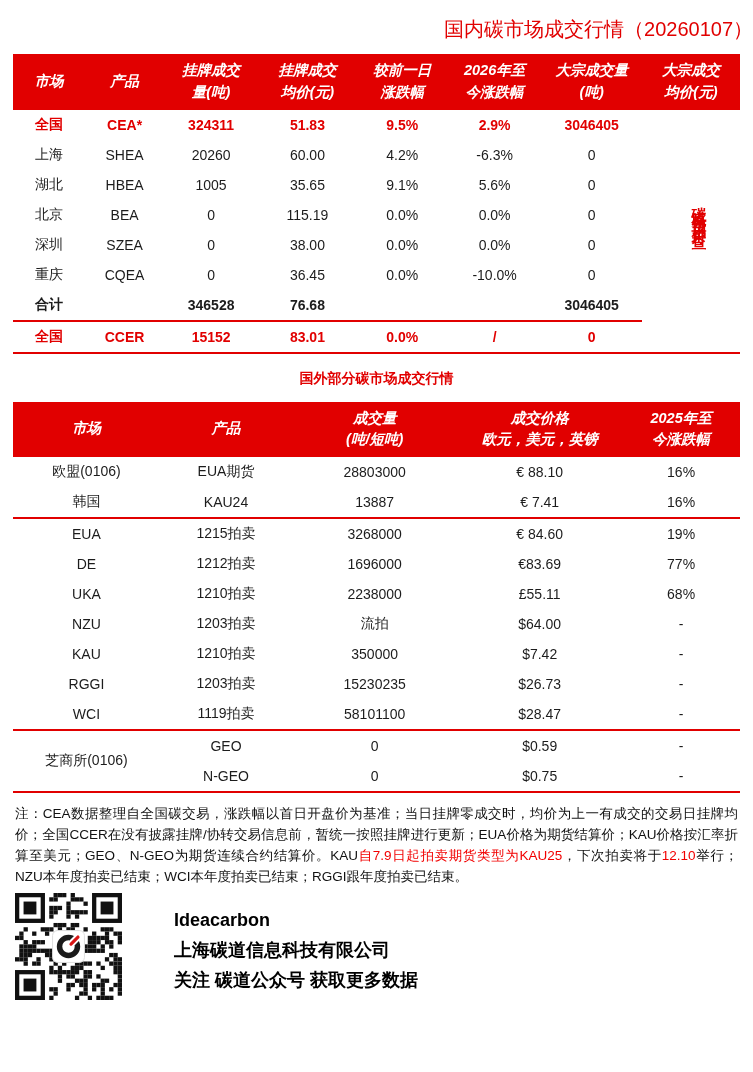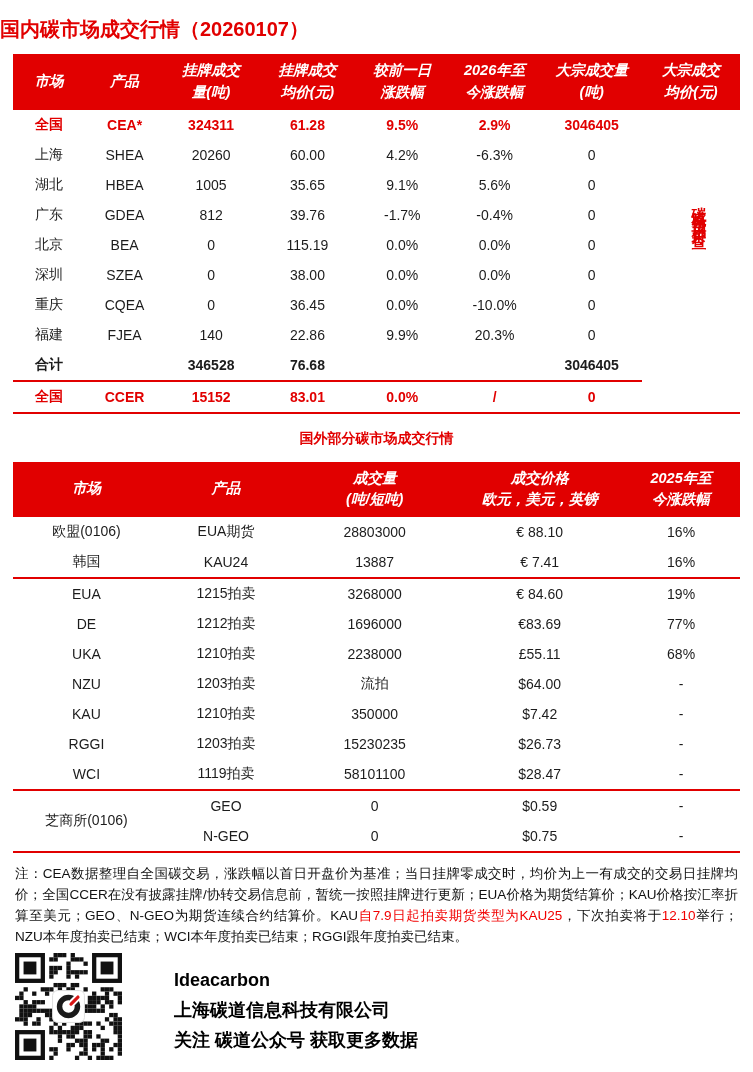--- a/index.html
+++ b/index.html
@@ -13,8 +13,8 @@
     -webkit-font-smoothing:antialiased;
   }
   .page-title{
-    margin:16px 0 0;text-align:left;color:var(--red);
-    font-size:20px;font-weight:700;line-height:26px;
+    margin:16px 0 0;text-align:right;color:var(--red);
+    font-size:20px;font-weight:400;line-height:26px;
   }
   .section-title{
     margin:12px 0 6px;text-align:center;color:var(--red);

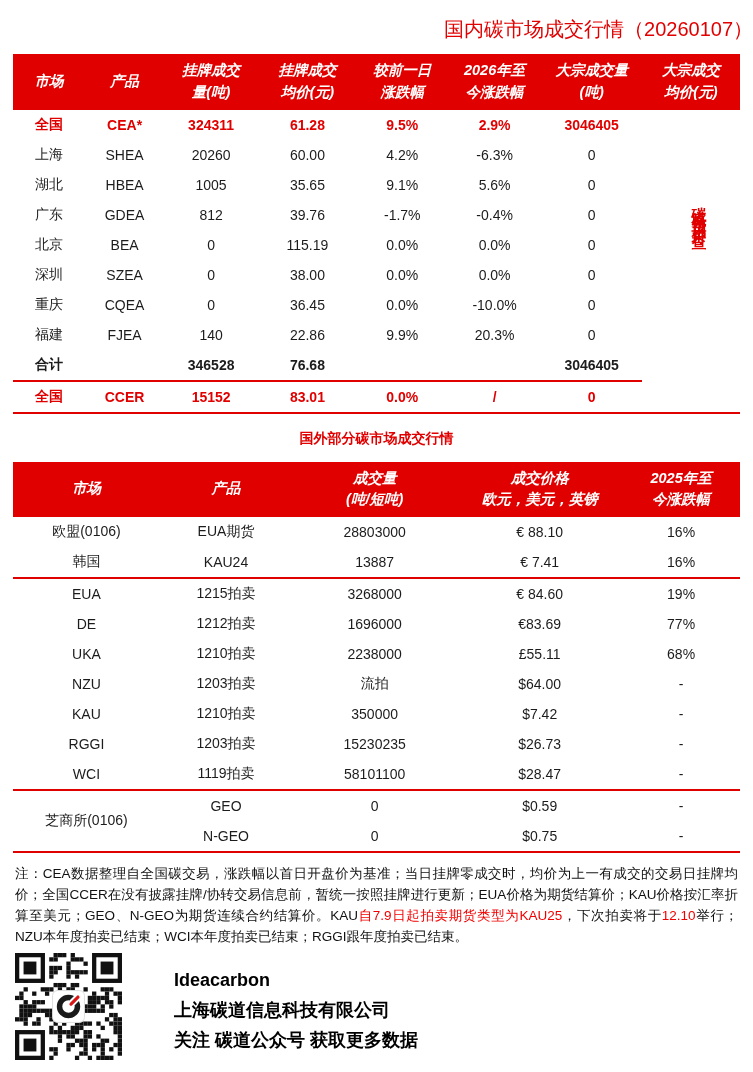--- a/index.html
+++ b/index.html
@@ -98,7 +98,7 @@
         <td>全国</td>
         <td>CEA*</td>
         <td>324311</td>
-        <td>61.28</td>
+        <td>51.83</td>
         <td>9.5%</td>
         <td>2.9%</td>
         <td>3046405</td>

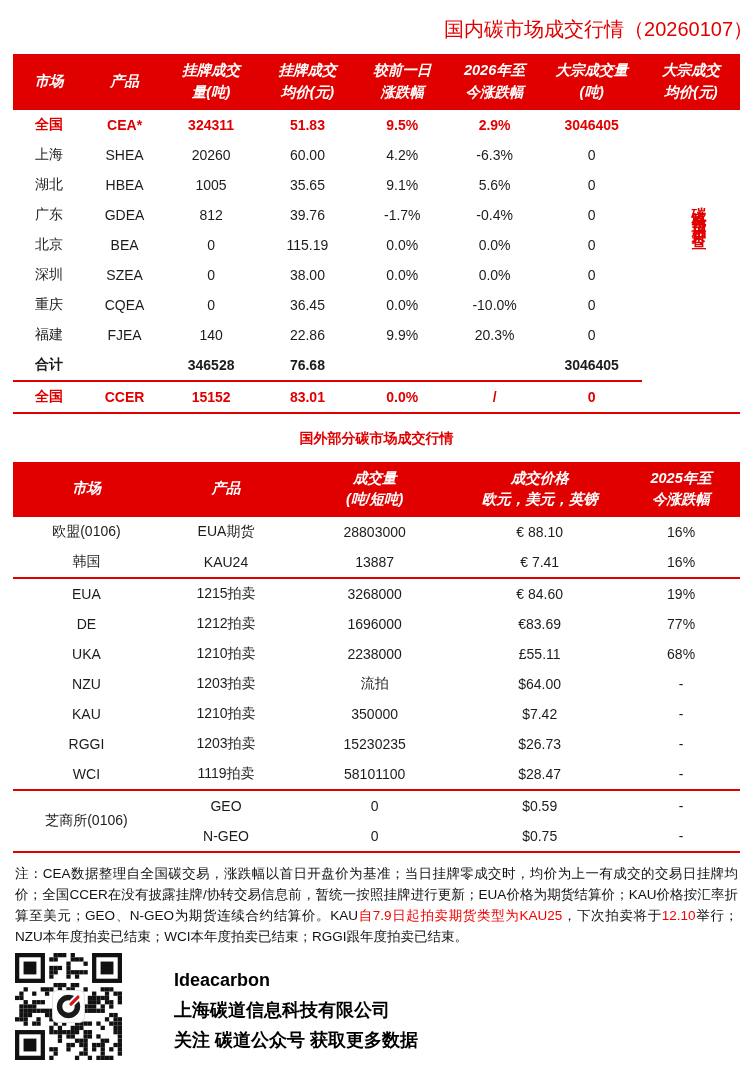--- a/index.html
+++ b/index.html
@@ -121,16 +121,6 @@
         <td>35.65</td>
         <td>9.1%</td>
         <td>5.6%</td>
-        <td>0</td>
-        <td></td>
-      </tr>
-      <tr>
-        <td>广东</td>
-        <td>GDEA</td>
-        <td>812</td>
-        <td>39.76</td>
-        <td>-1.7%</td>
-        <td>-0.4%</td>
         <td>0</td>
         <td></td>
       </tr>

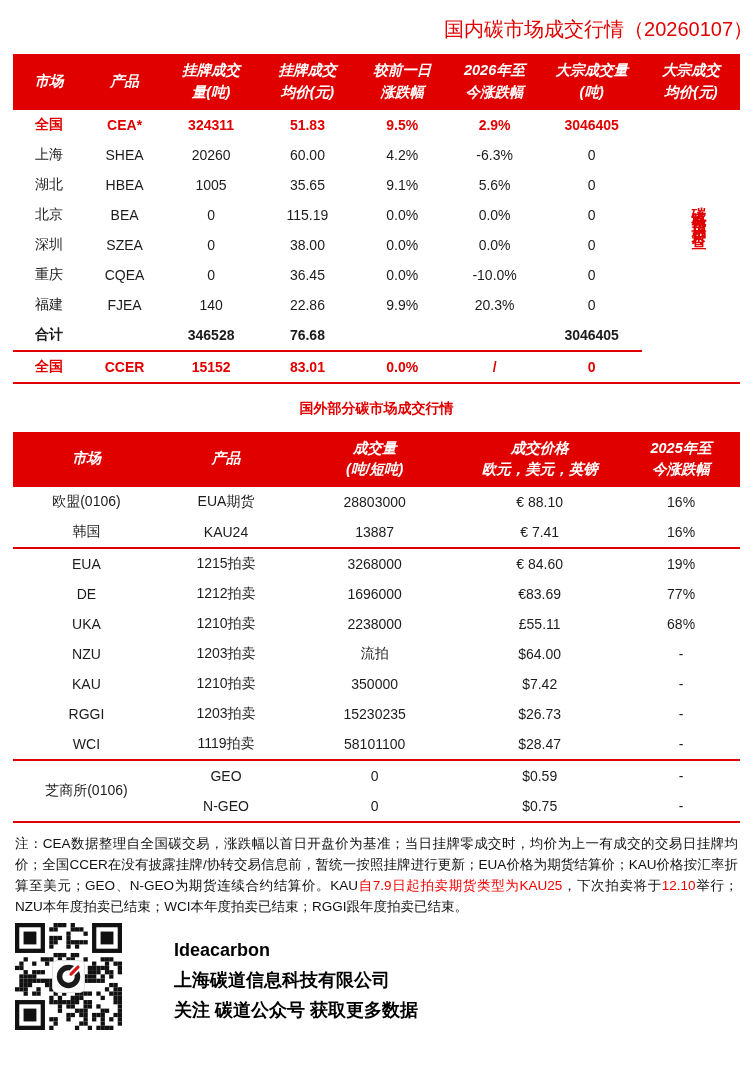--- a/index.html
+++ b/index.html
@@ -151,16 +151,6 @@
         <td>36.45</td>
         <td>0.0%</td>
         <td>-10.0%</td>
-        <td>0</td>
-        <td></td>
-      </tr>
-      <tr>
-        <td>福建</td>
-        <td>FJEA</td>
-        <td>140</td>
-        <td>22.86</td>
-        <td>9.9%</td>
-        <td>20.3%</td>
         <td>0</td>
         <td></td>
       </tr>

